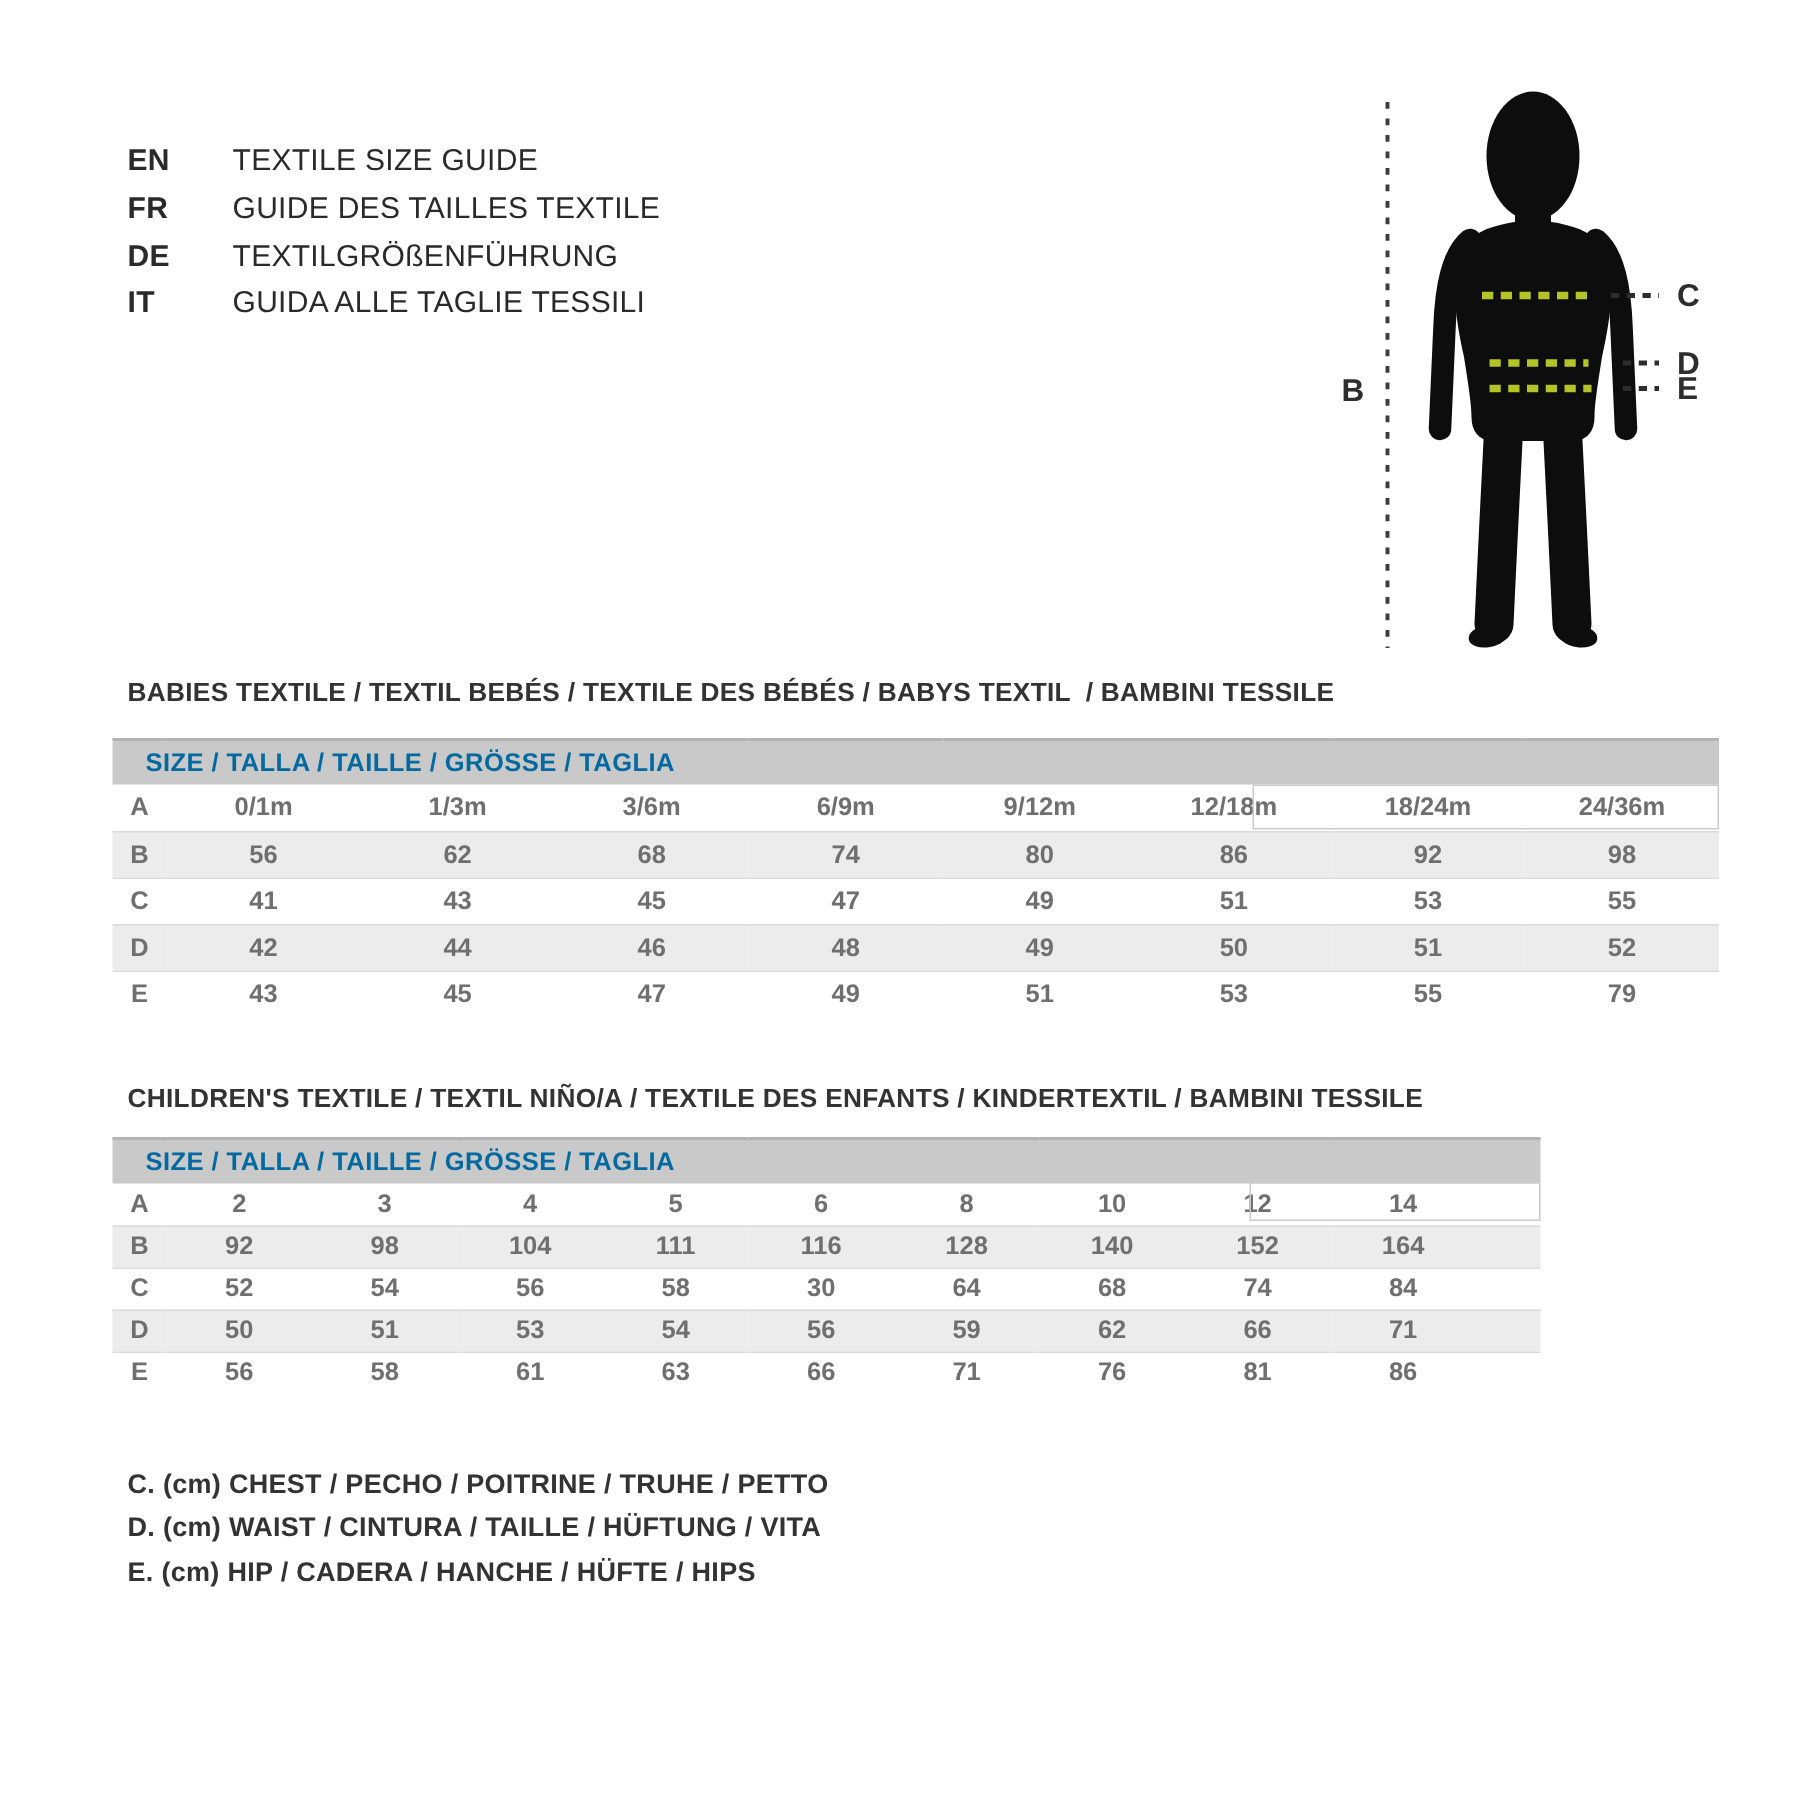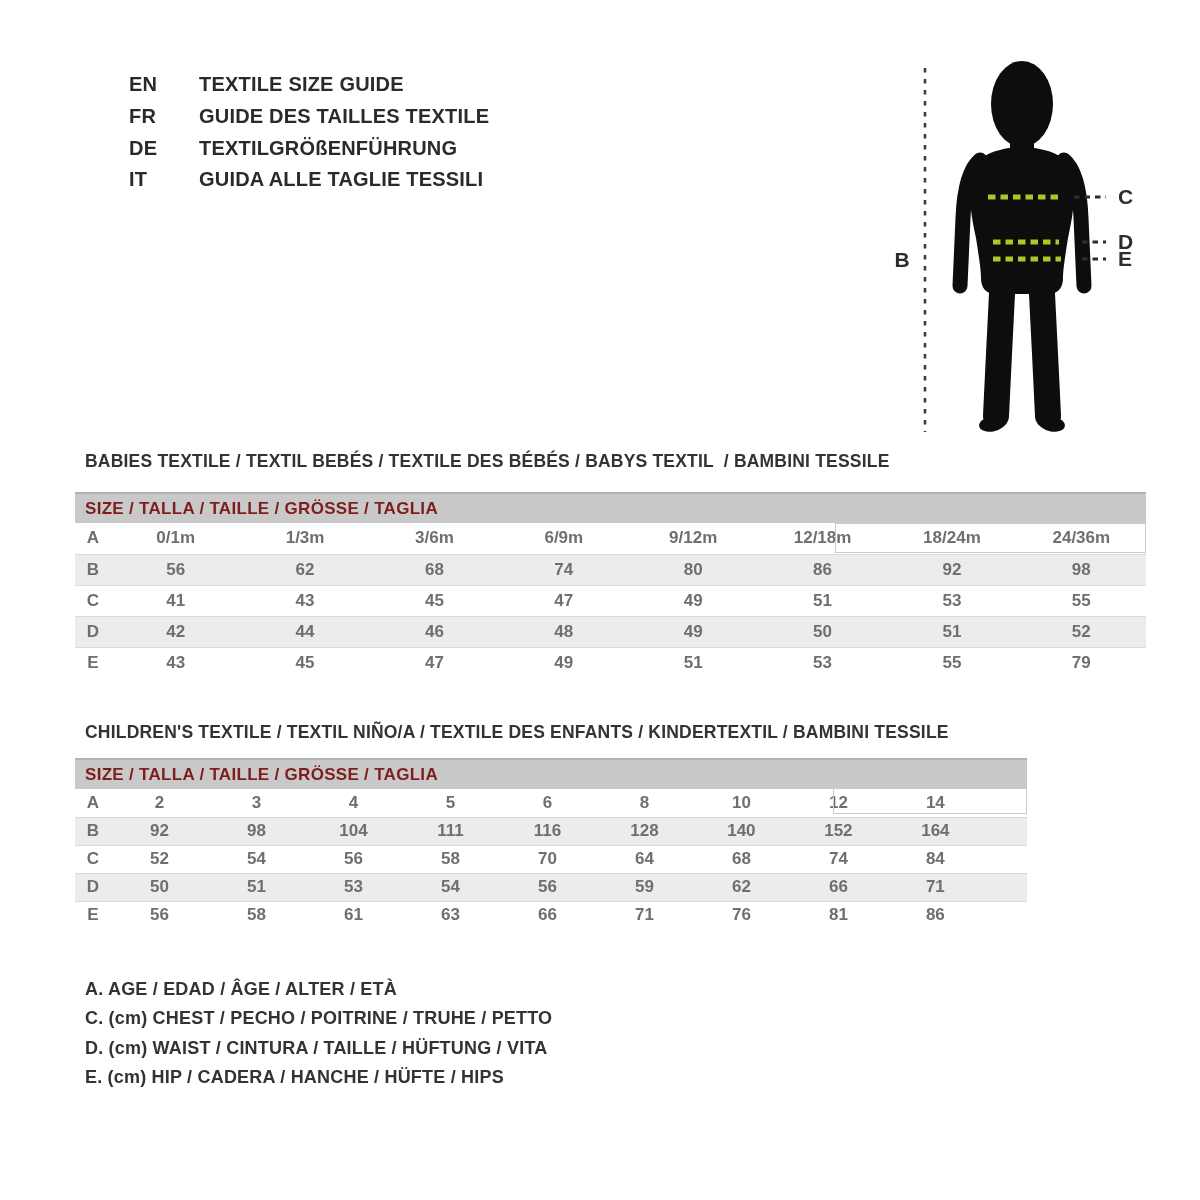--- a/index.html
+++ b/index.html
@@ -7,7 +7,7 @@
         font-family:"Liberation Sans",sans-serif;overflow:hidden;}
 
   
-  .lang-block{position:absolute;left:85px;top:69px;margin-left:44px;}
+  .lang-block{position:absolute;left:85px;top:92px;}
   .lang-row{display:flex;height:31.7px;align-items:center;}
   .lang-code{width:70px;font-weight:700;font-size:20px;color:#2a2a2a;letter-spacing:.2px;}
   .lang-title{font-weight:700;font-size:20px;color:#2a2a2a;letter-spacing:.2px;white-space:pre;}

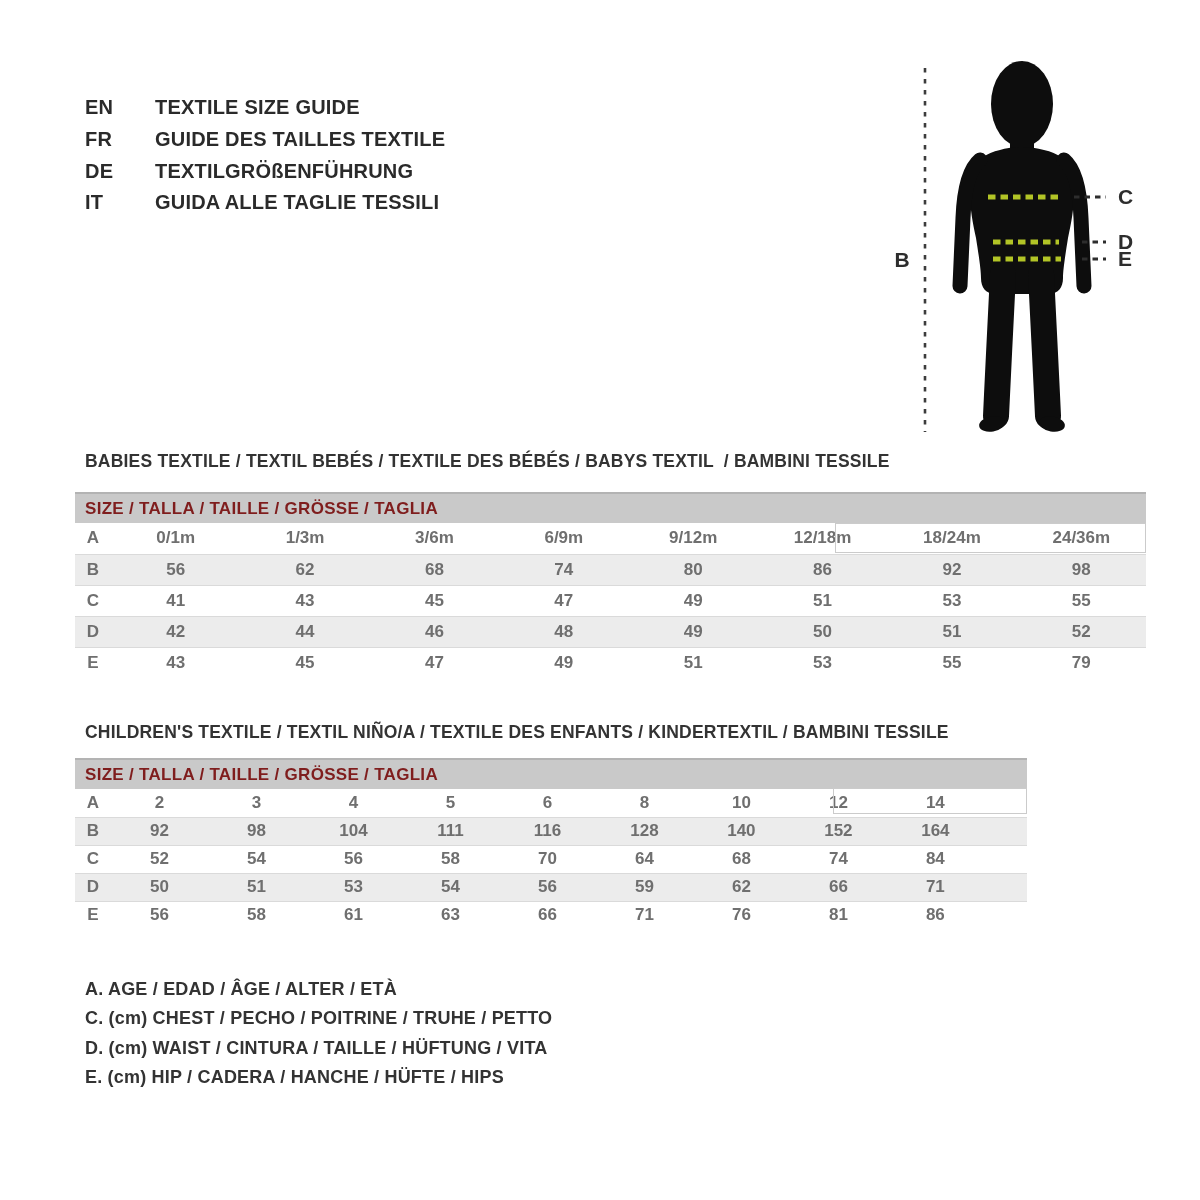--- a/index.html
+++ b/index.html
@@ -10,7 +10,7 @@
   .lang-block{position:absolute;left:85px;top:92px;}
   .lang-row{display:flex;height:31.7px;align-items:center;}
   .lang-code{width:70px;font-weight:700;font-size:20px;color:#2a2a2a;letter-spacing:.2px;}
-  .lang-title{font-weight:700;font-size:20px;color:#2a2a2a;letter-spacing:.2px;white-space:pre;}
+  .lang-title{font-weight:400;font-size:20px;color:#2a2a2a;letter-spacing:.2px;white-space:pre;}
 
   
   .section-title{position:absolute;left:85px;font-size:17.5px;font-weight:700;color:#333;

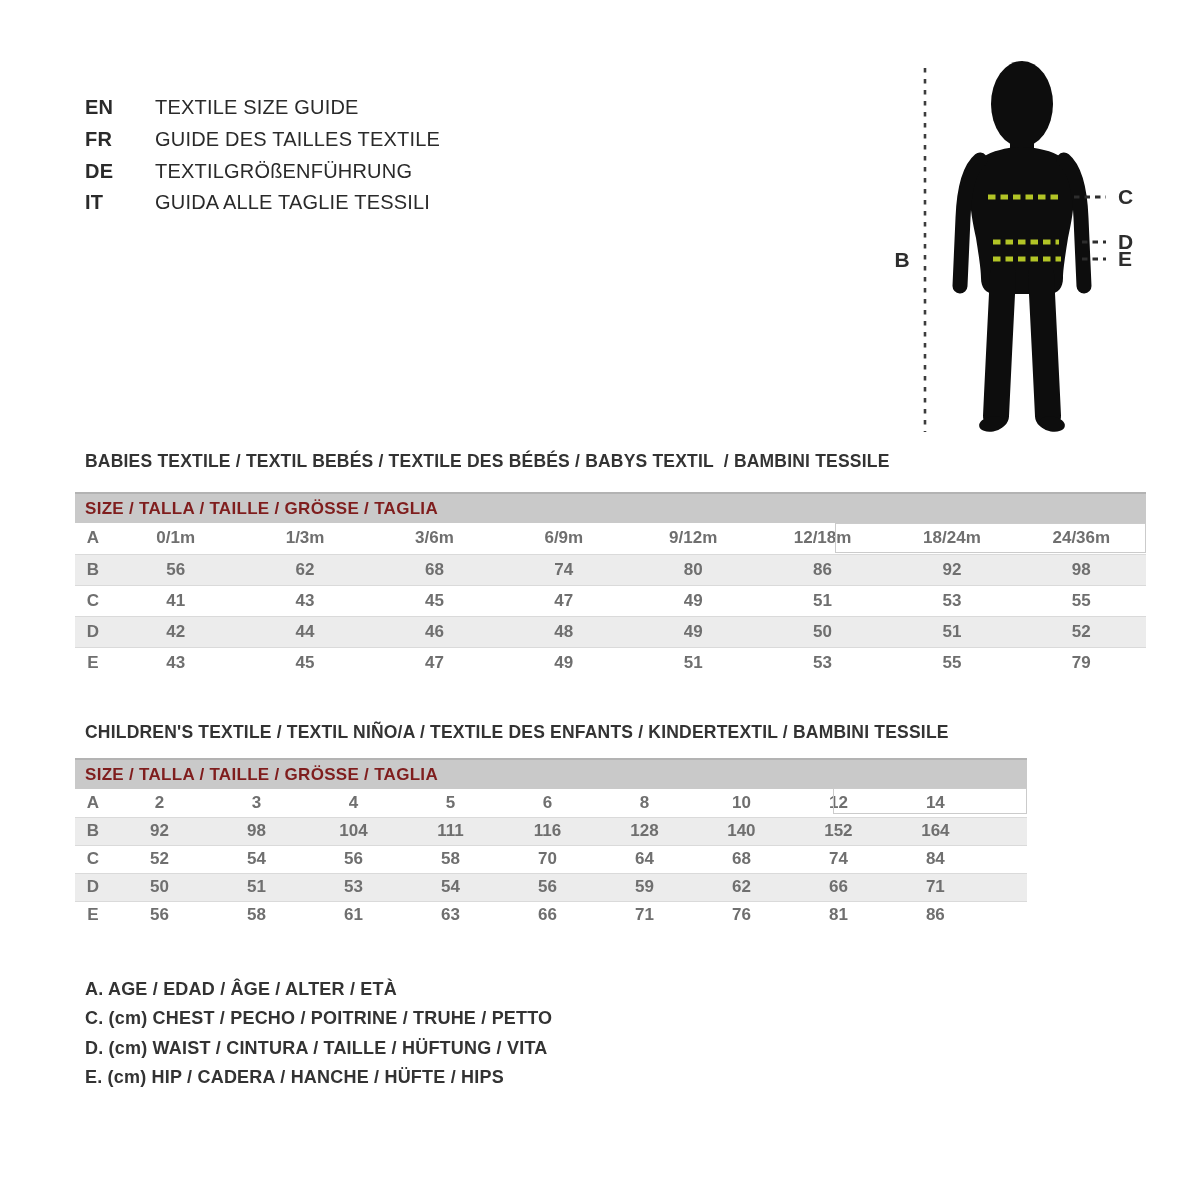--- a/index.html
+++ b/index.html
@@ -21,7 +21,7 @@
   
   table.size{position:absolute;left:75px;border-collapse:collapse;table-layout:fixed;}
   table.size thead th{background:#c9c9c9;border-top:2px solid #b3b3b3;text-align:left;
-      padding:0 0 0 10px;font-size:17px;font-weight:700;color:#7f1d1d;letter-spacing:.3px;}
+      padding:0 0 0 22px;font-size:17px;font-weight:700;color:#0369a1;letter-spacing:.3px;}
   table.size td{font-size:17px;font-weight:700;color:#6f6f6f;text-align:center;padding:0;}
   table.size tbody tr{border-bottom:1px solid #dadada;}
   table.size tbody tr:last-child{border-bottom:none;}

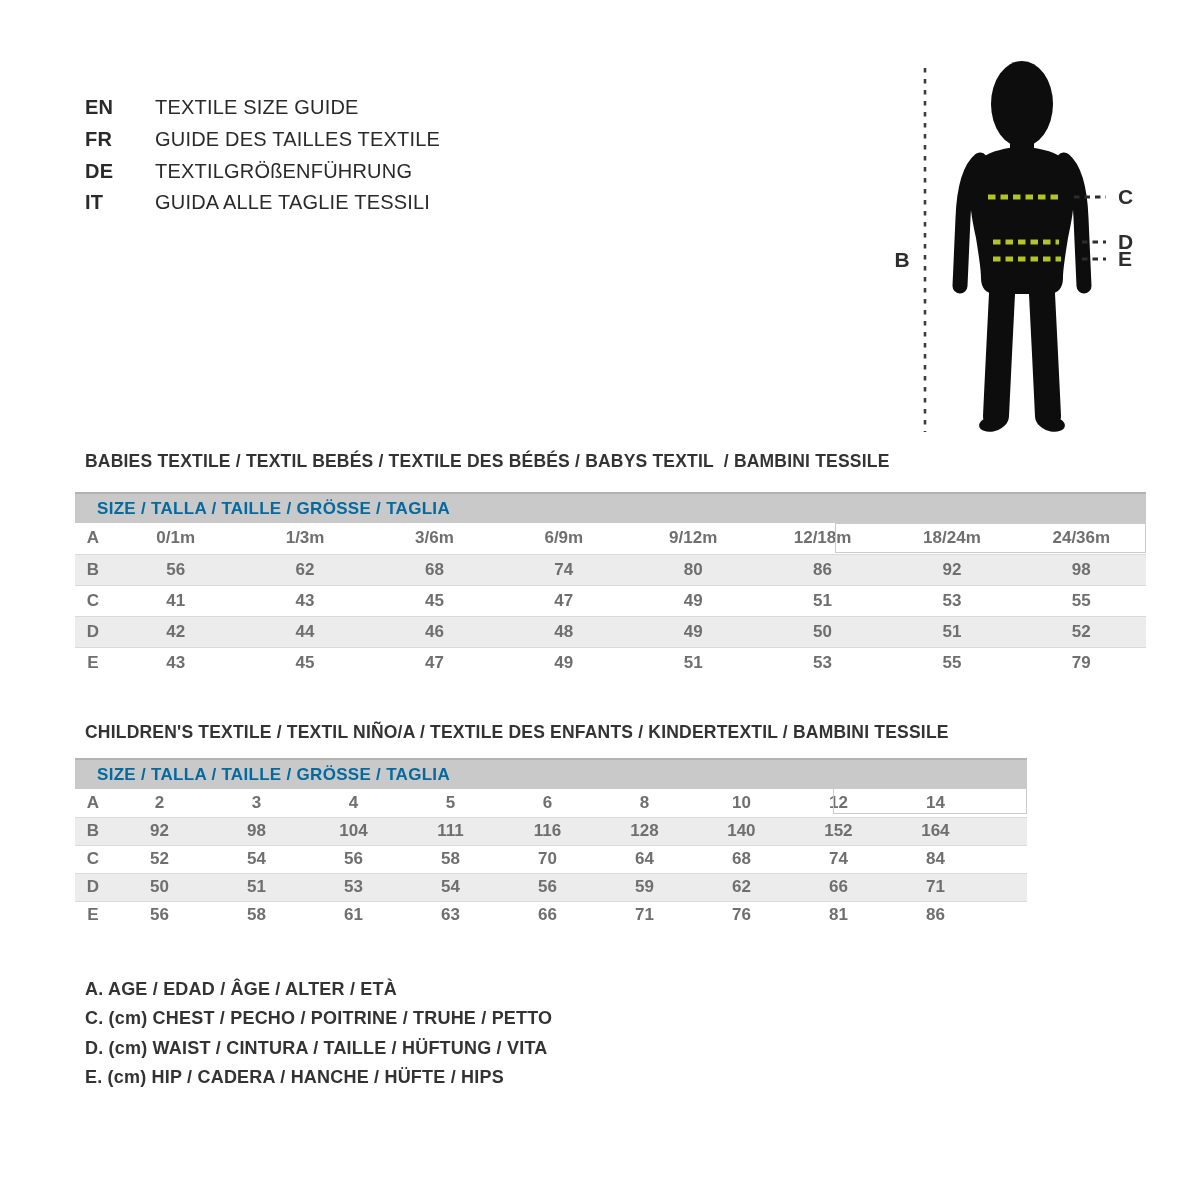--- a/index.html
+++ b/index.html
@@ -238,7 +238,7 @@
           <td>54</td>
           <td>56</td>
           <td>58</td>
-          <td>70</td>
+          <td>30</td>
           <td>64</td>
           <td>68</td>
           <td>74</td>

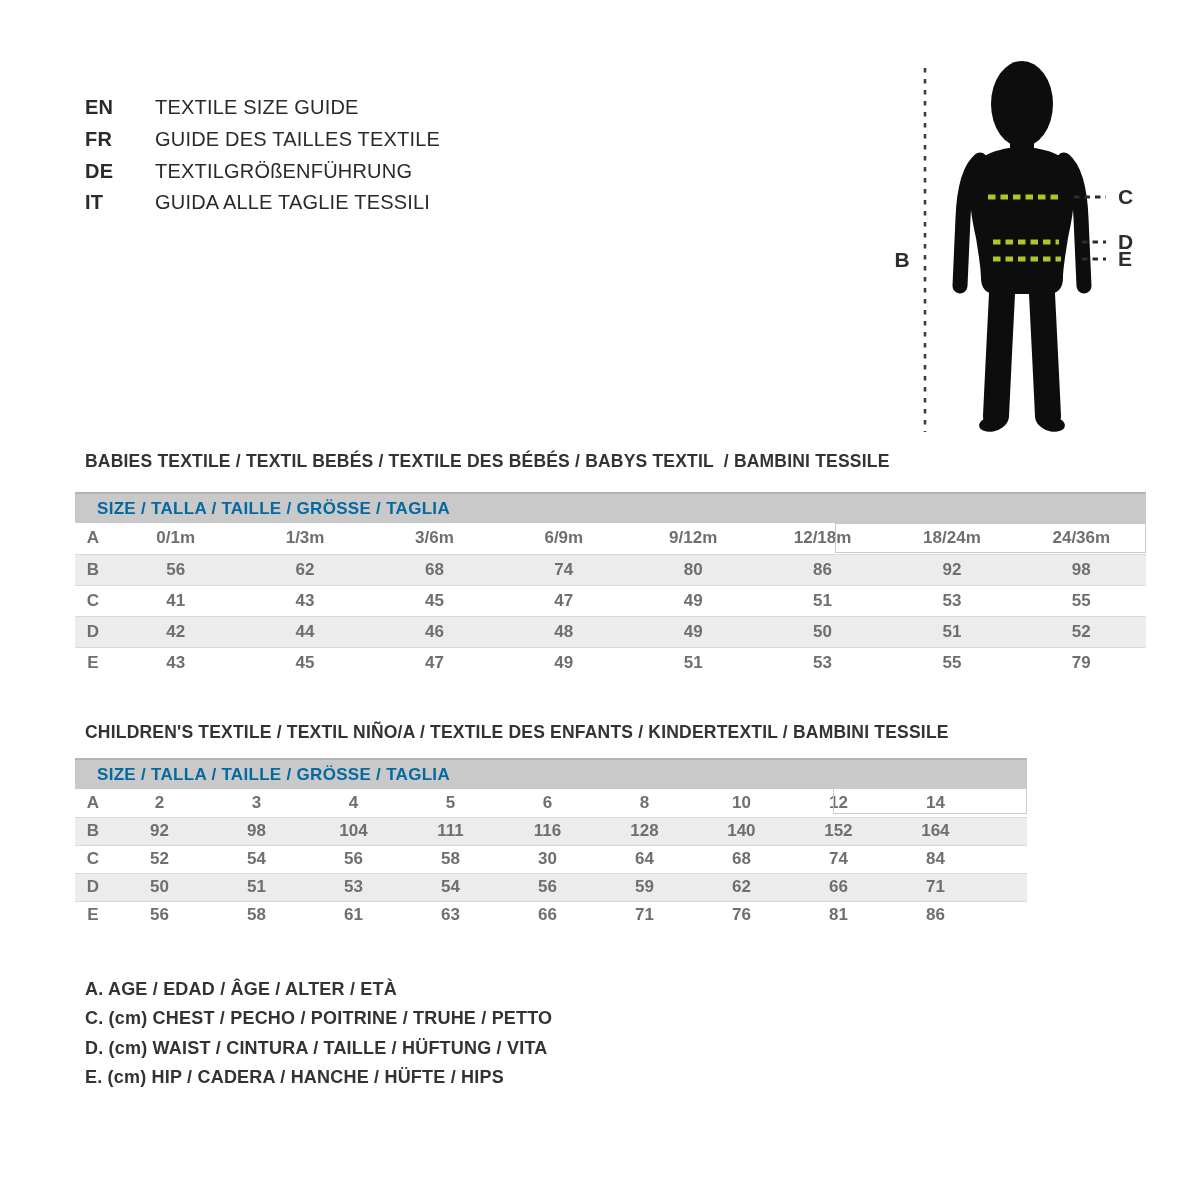--- a/index.html
+++ b/index.html
@@ -276,7 +276,6 @@
   <div class="hl-box" id="children-hl"></div>
 
   <div class="legend">
-    <div class="legend-item">A. AGE / EDAD / ÂGE / ALTER / ETÀ</div>
     <div class="legend-item">C. (cm) CHEST / PECHO / POITRINE / TRUHE / PETTO</div>
     <div class="legend-item">D. (cm) WAIST / CINTURA / TAILLE / HÜFTUNG / VITA</div>
     <div class="legend-item">E. (cm) HIP / CADERA / HANCHE / HÜFTE / HIPS</div>

